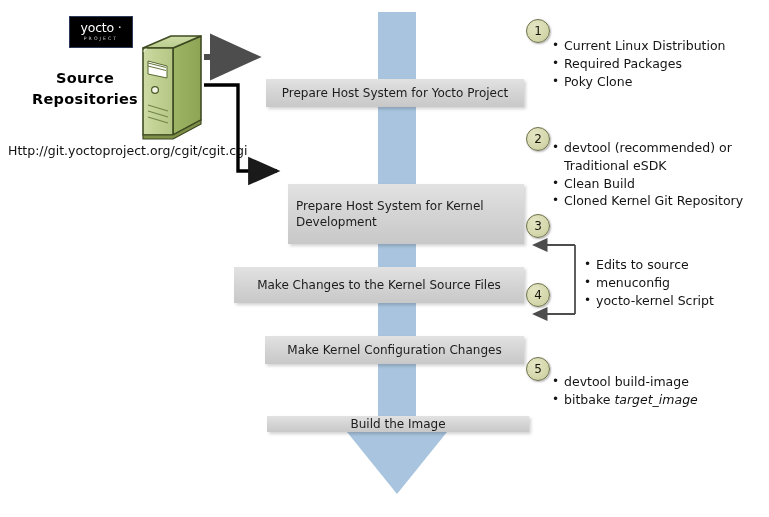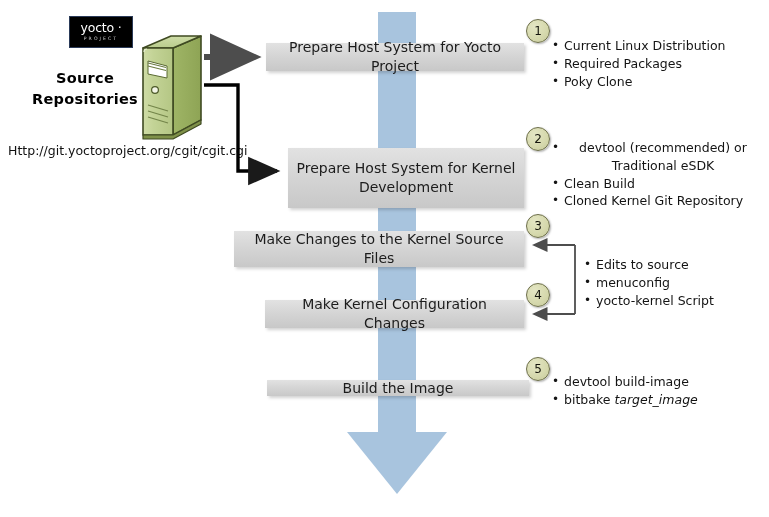--- a/index.html
+++ b/index.html
@@ -50,12 +50,12 @@
     display: flex;
     align-items: center;
     justify-content: center;
-    text-align: center;
-    font-size: 14px;
+    font-size: 12px;
     color: #1c1c1c;
     line-height: 1.35;
     padding: 0 8px;
     box-sizing: border-box;
+    margin-top: 36px;
   }
 
   #box1 { left: 266px; top: 43px;  width: 258px; height: 28px; }

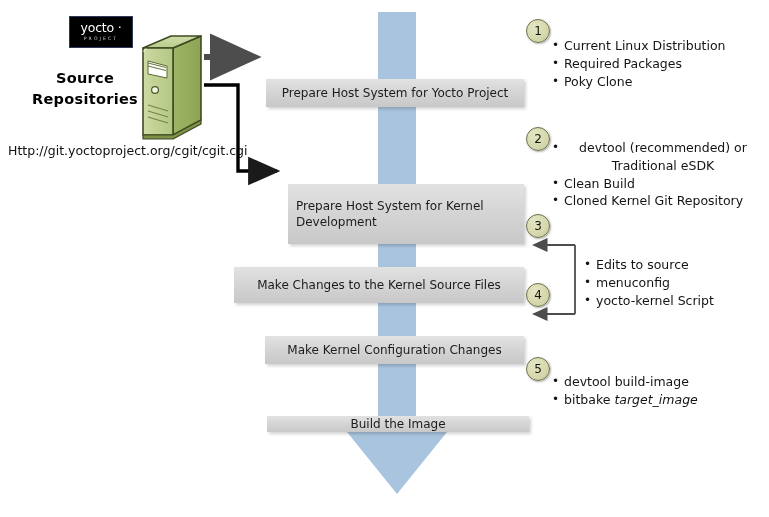--- a/index.html
+++ b/index.html
@@ -110,7 +110,7 @@
     top: 0;
     font-size: 12px;
   }
-  .notes li.wrap { white-space: normal; text-align: center; }
+  .notes li.wrap { white-space: normal; }
   .notes .ital { font-style: italic; }
 
   #notes1 { left: 552px; top: 37px;  width: 210px; }

